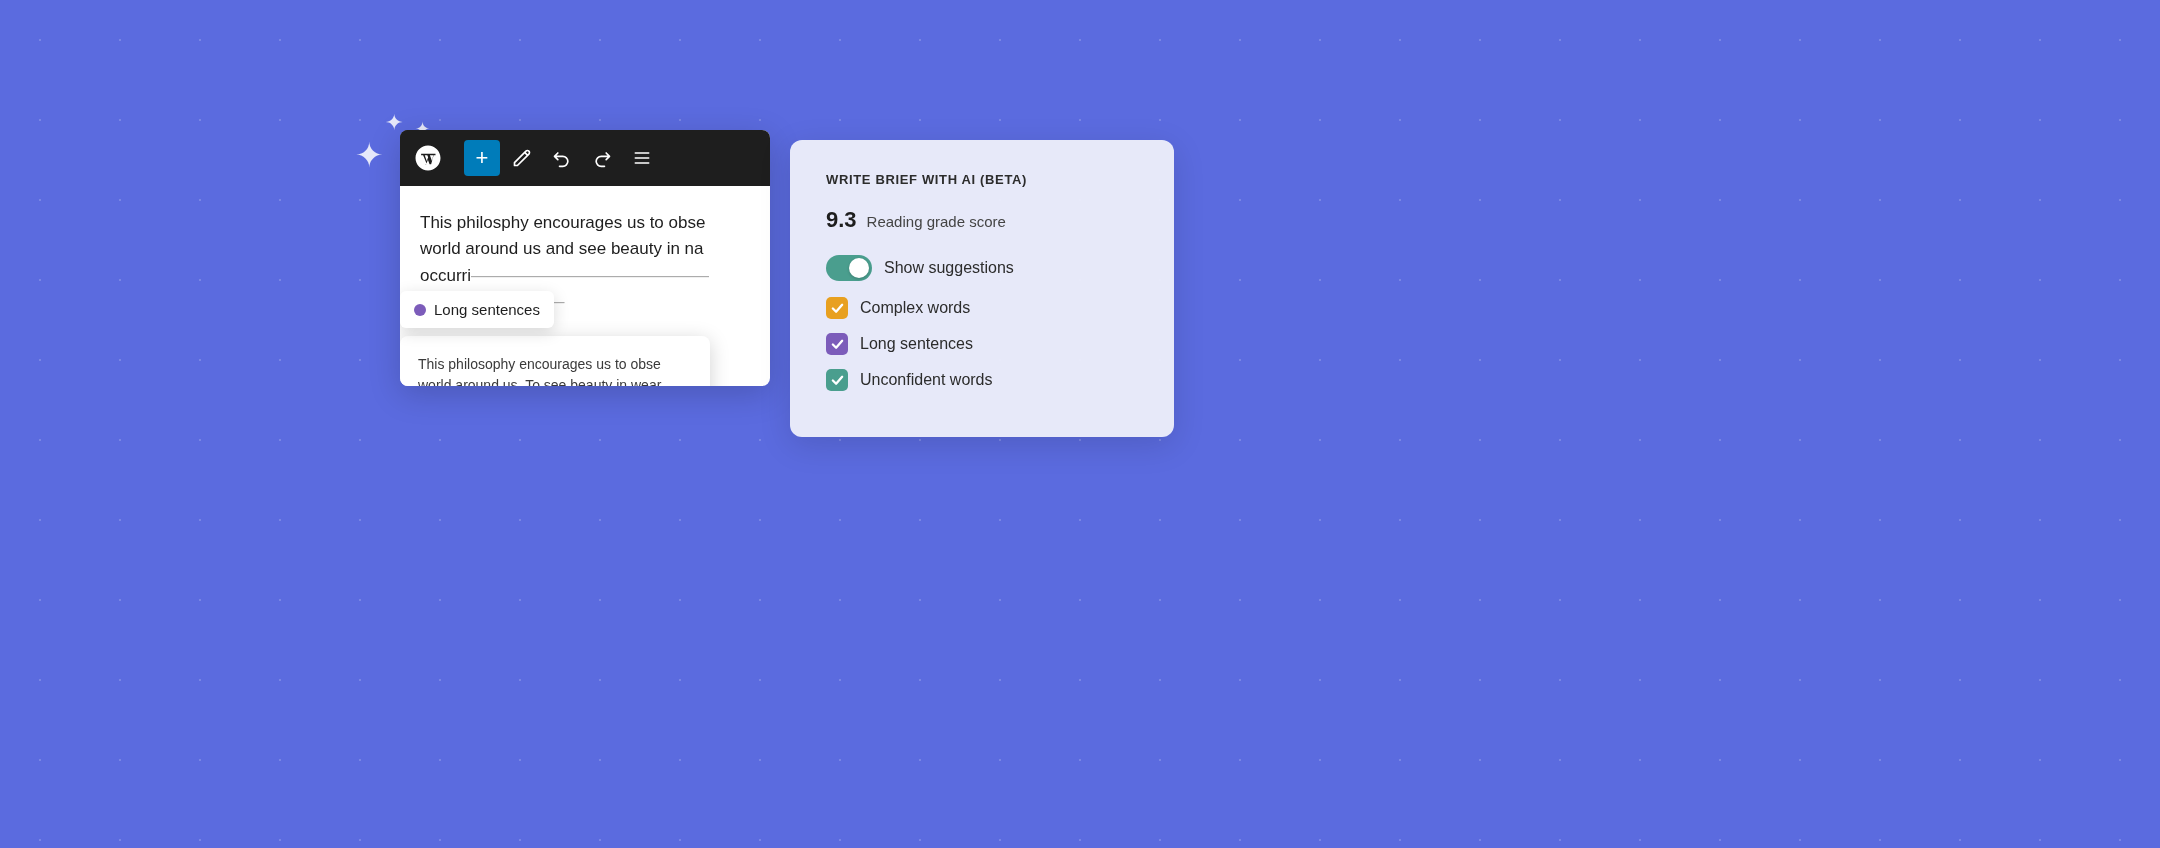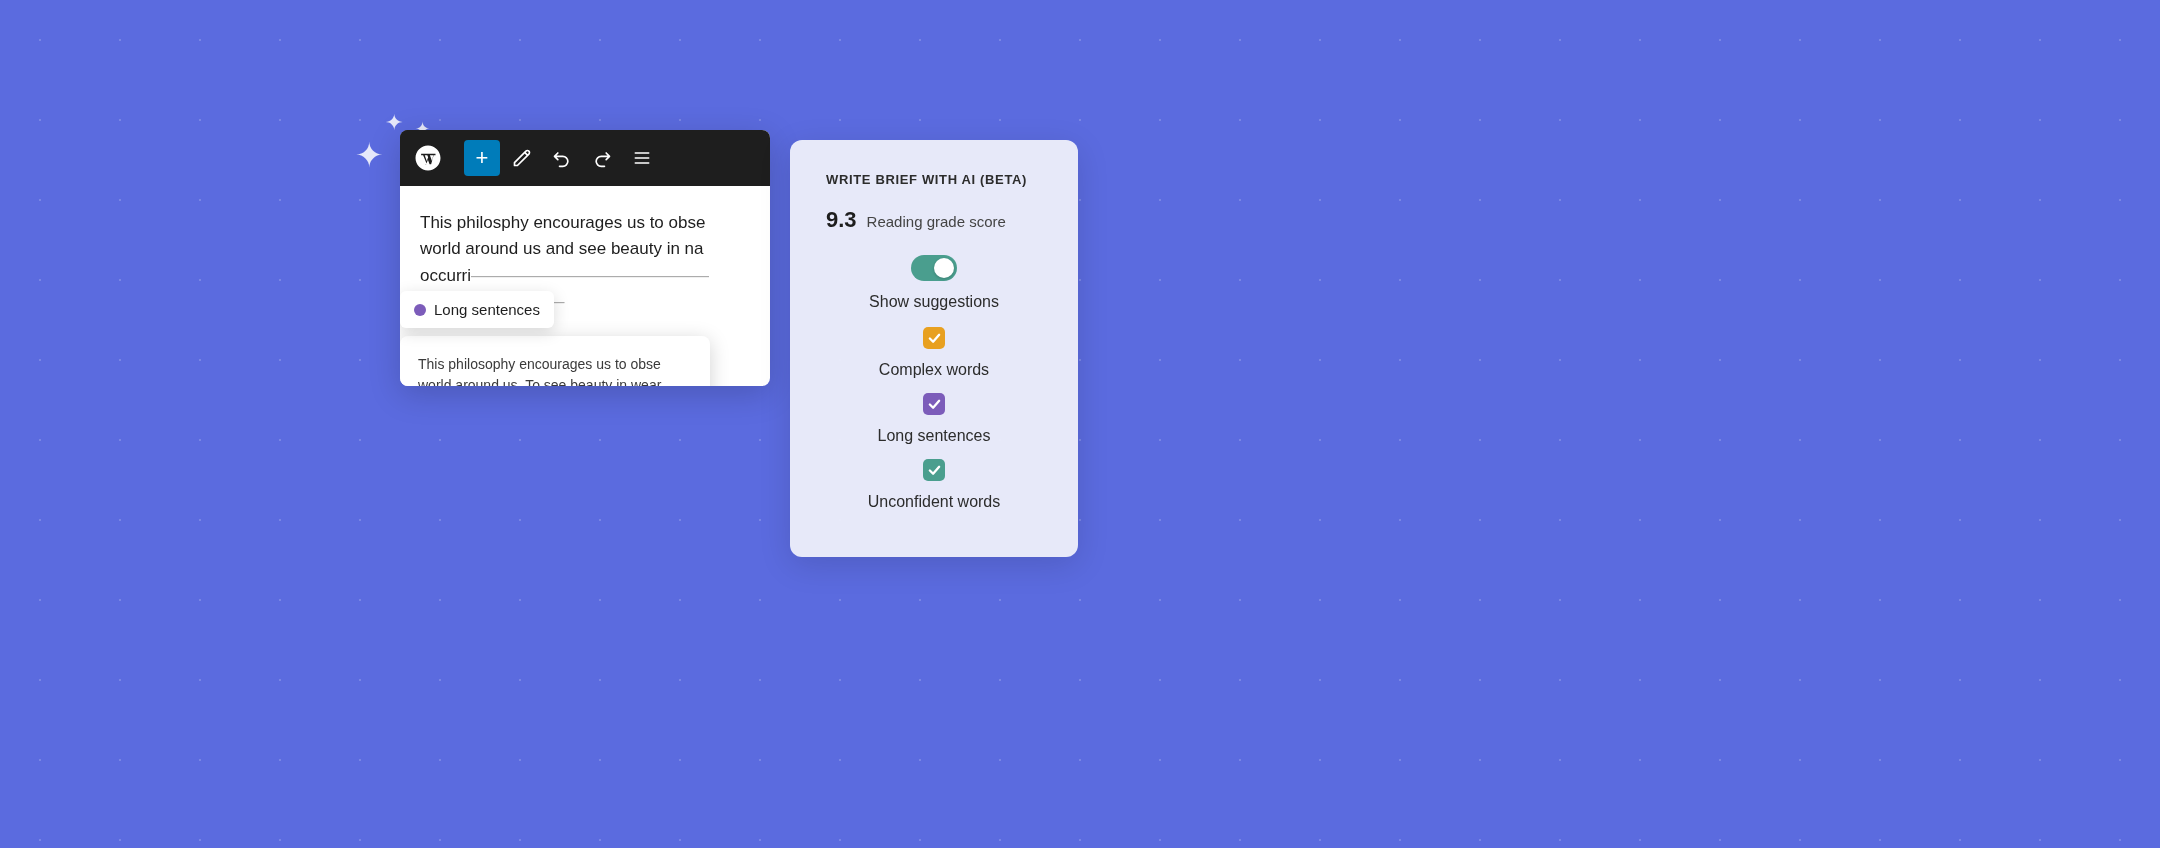--- a/index.html
+++ b/index.html
@@ -193,7 +193,7 @@
       background: rgba(235, 237, 250, 0.97);
       border-radius: 12px;
       padding: 32px 36px;
-      width: 288px;
+      width: 384px;
       box-shadow: 0 8px 32px rgba(0,0,0,0.13);
       position: relative;
       z-index: 3;

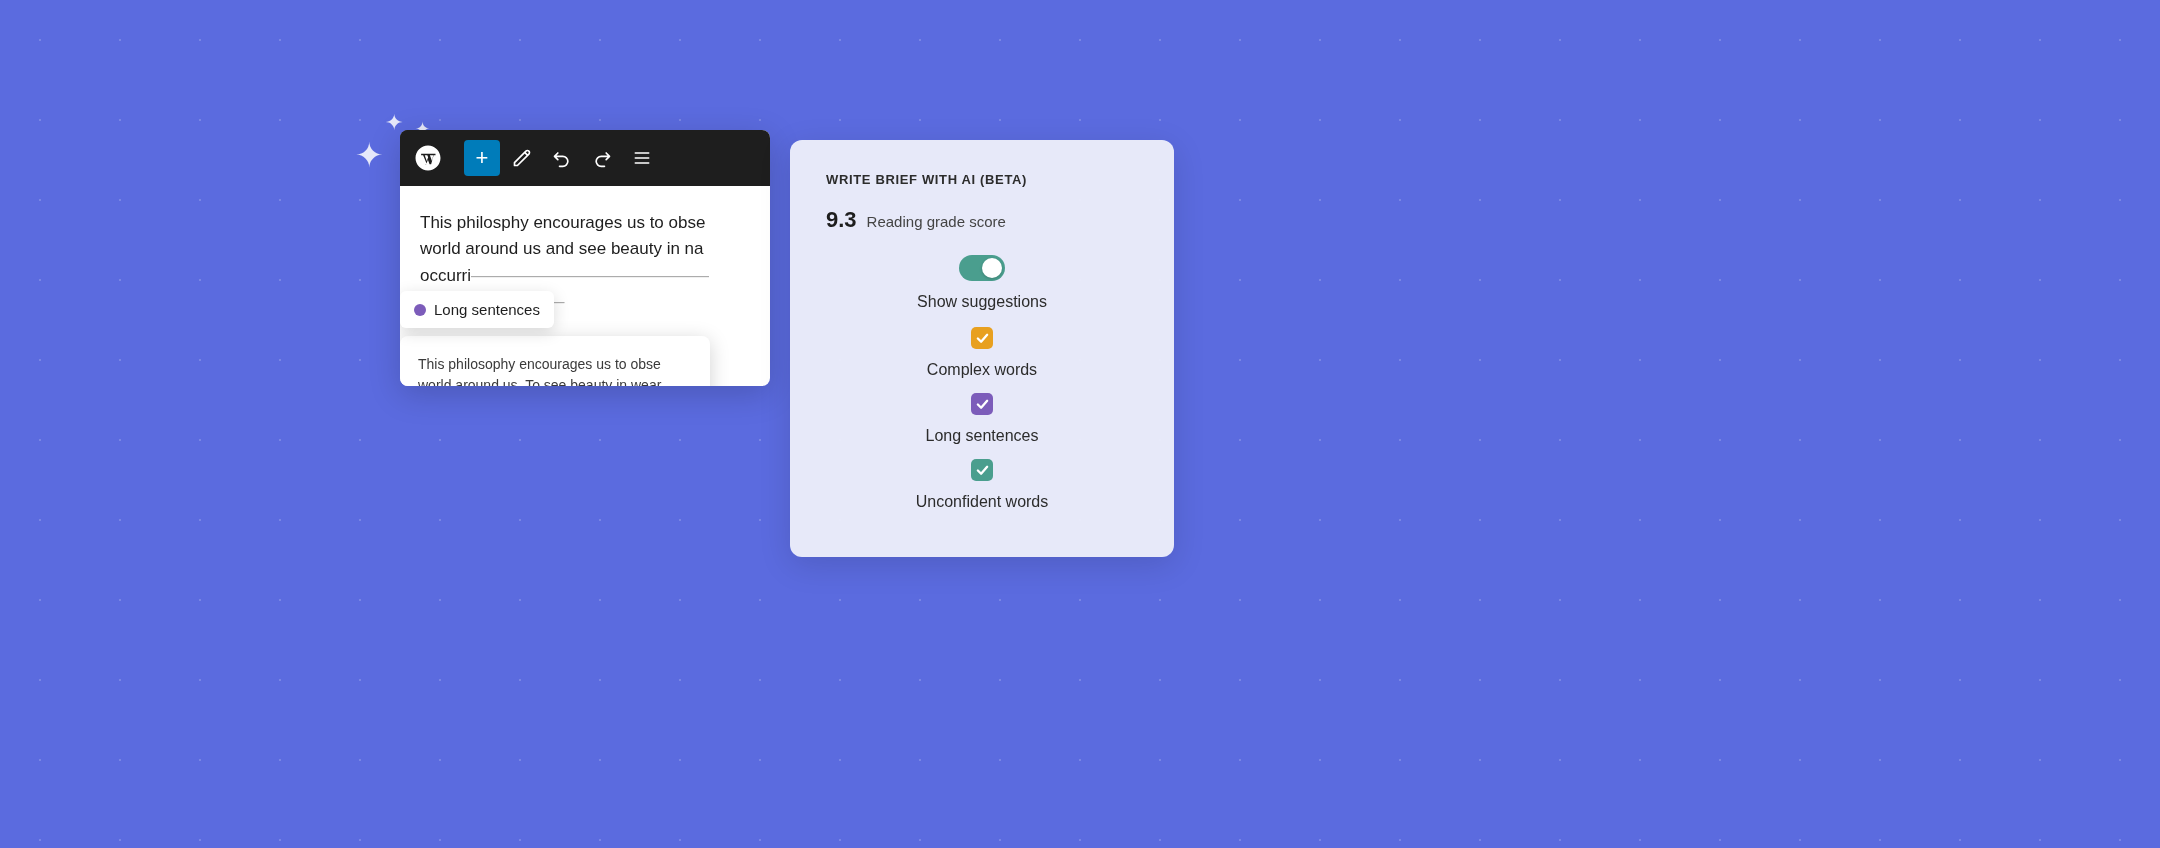--- a/index.html
+++ b/index.html
@@ -234,7 +234,6 @@
       align-items: center;
       gap: 12px;
       margin-bottom: 16px;
-      flex-direction: column;
     }
 
     

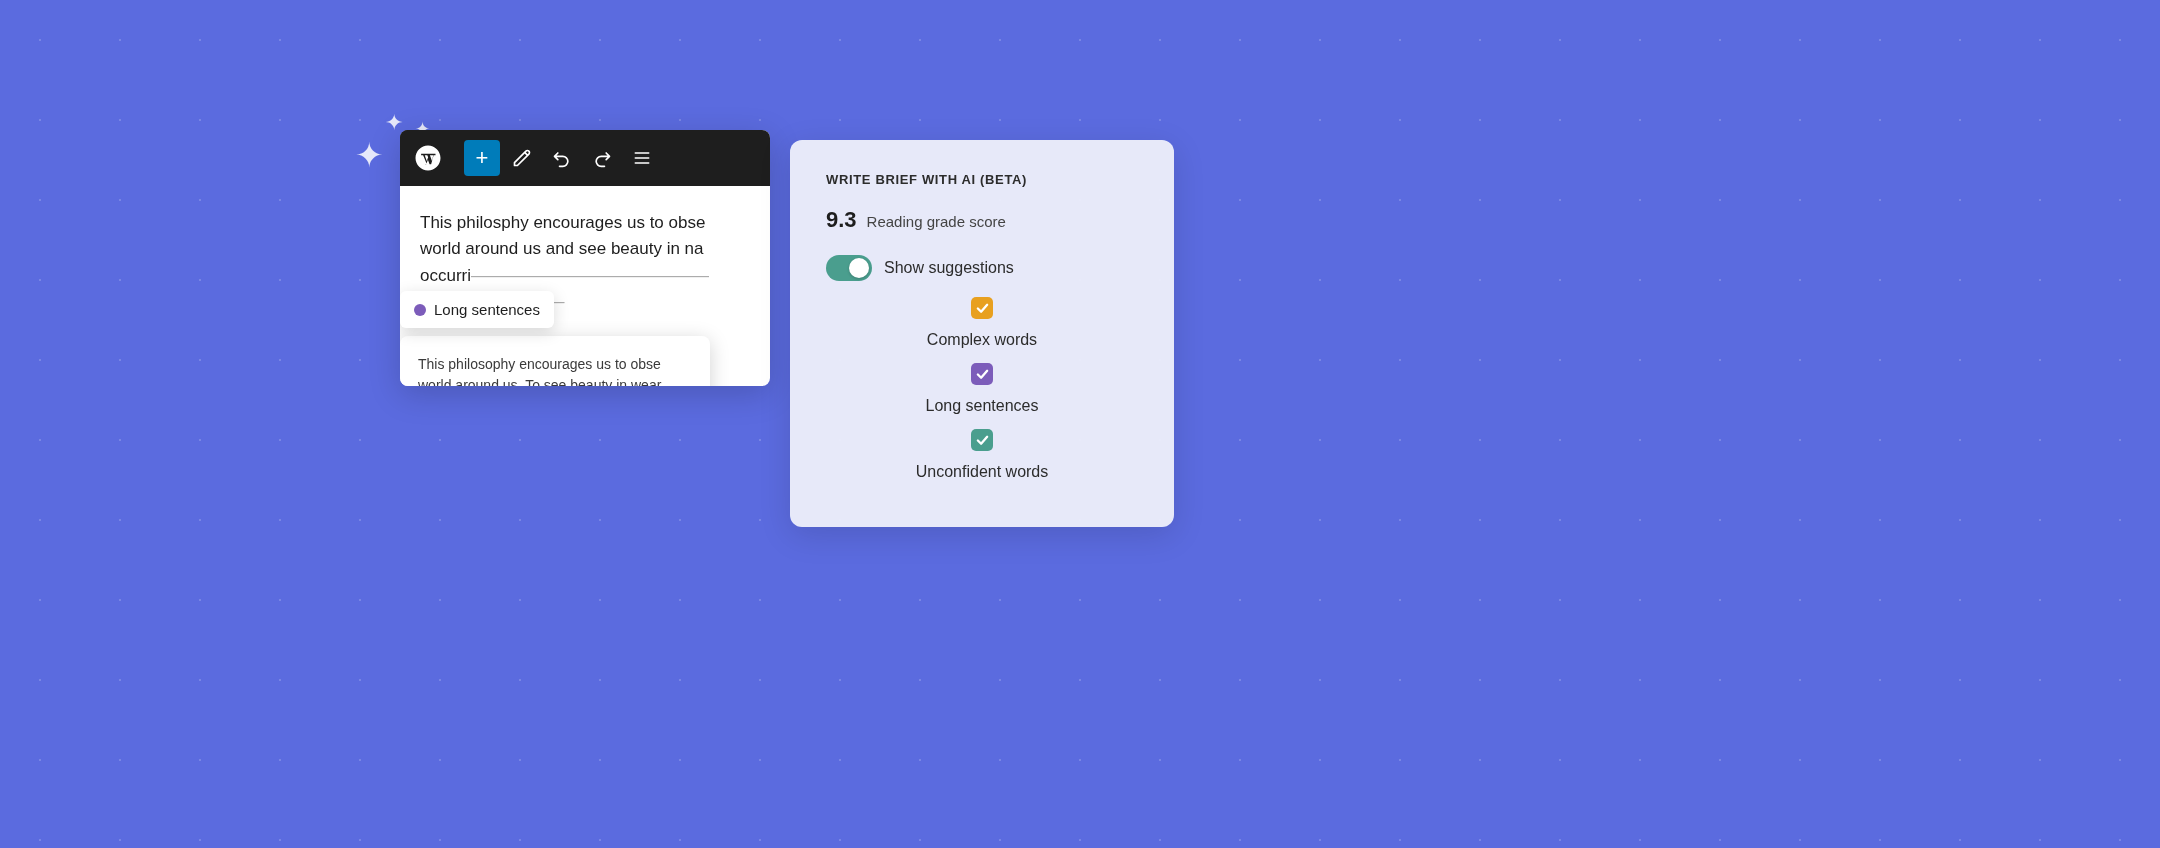--- a/index.html
+++ b/index.html
@@ -269,7 +269,6 @@
       align-items: center;
       gap: 12px;
       margin-bottom: 14px;
-      flex-direction: column;
     }
 
     .checkbox-icon {

